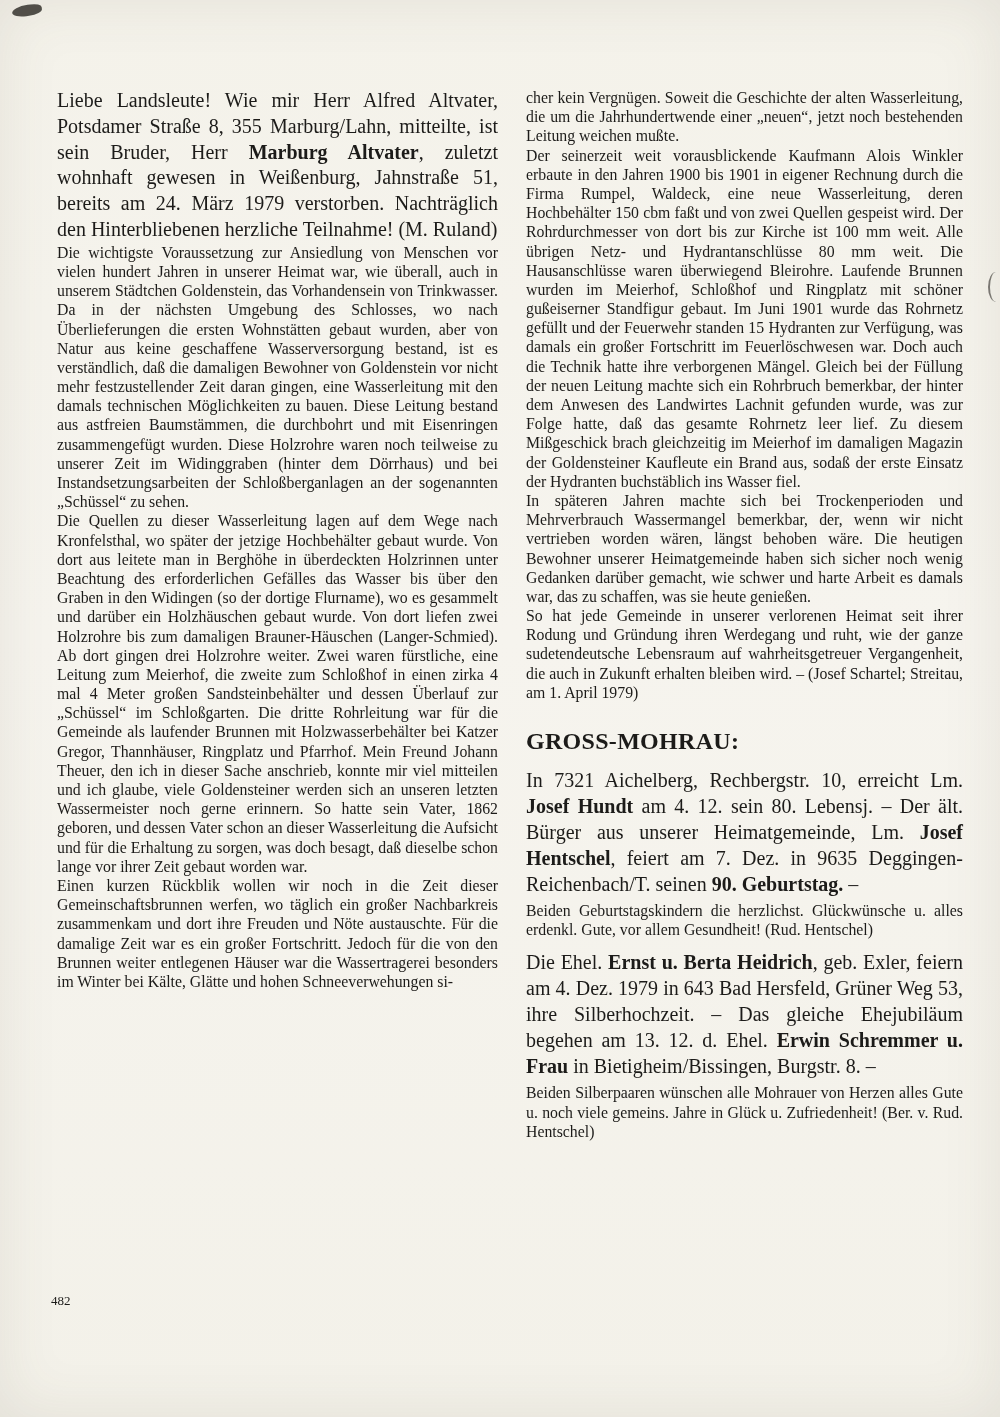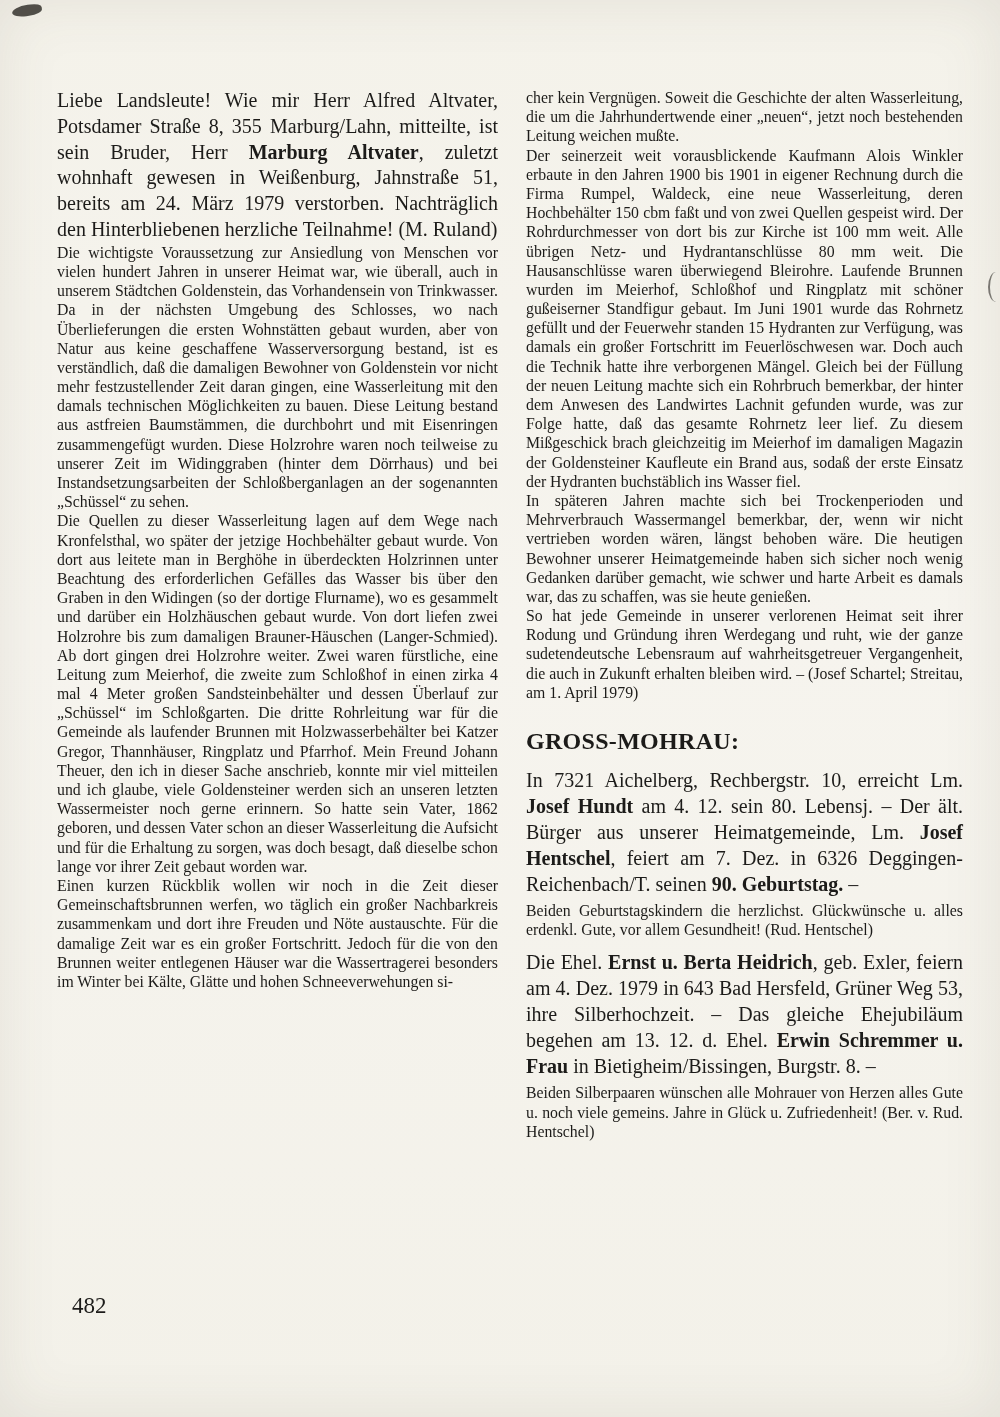--- a/index.html
+++ b/index.html
@@ -136,7 +136,7 @@
 
     <h2 class="gm-heading">GROSS-MOHRAU:</h2>
 
-    <p class="entry" lang="de"><span>In 7321 Aichelberg, Rechbergstr. 10, erreicht Lm. </span><span class="bold">Josef Hundt</span><span> am 4. 12. sein 80. Lebensj. – Der ält. Bürger aus unserer Heimatgemeinde, Lm. </span><span class="bold">Josef Hentschel</span><span>, feiert am 7. Dez. in 6326 Deggingen-Reichenbach/T. seinen </span><span class="bold">90. Geburtstag.</span><span> –</span></p>
+    <p class="entry" lang="de"><span>In 7321 Aichelberg, Rechbergstr. 10, erreicht Lm. </span><span class="bold">Josef Hundt</span><span> am 4. 12. sein 80. Lebensj. – Der ält. Bürger aus unserer Heimatgemeinde, Lm. </span><span class="bold">Josef Hentschel</span><span>, feiert am 7. Dez. in 9635 Deggingen-Reichenbach/T. seinen </span><span class="bold">90. Geburtstag.</span><span> –</span></p>
 
     <p class="note" lang="de">Beiden Geburtstagskindern die herzlichst. Glückwünsche u. alles erdenkl. Gute, vor allem Gesundheit! (Rud. Hentschel)</p>
 

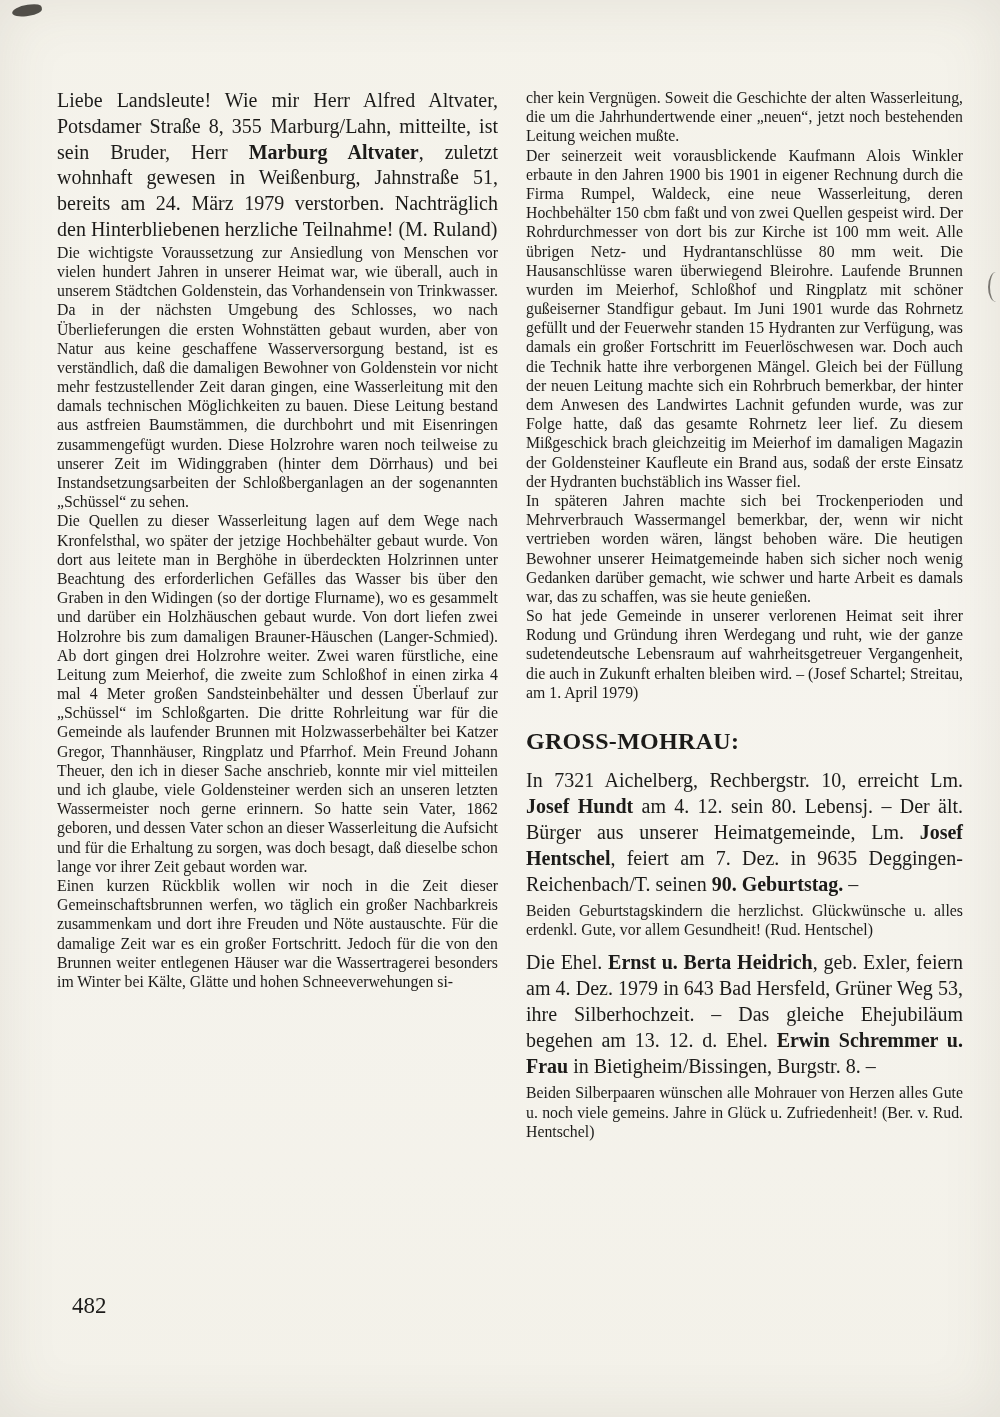--- a/index.html
+++ b/index.html
@@ -102,9 +102,9 @@
   }
   .page-number {
     position: absolute;
-    left: 72px;
+    left: 51px;
     top: 1293px;
-    font-size: 23px;
+    font-size: 13px;
   }
 </style>
 </head>

